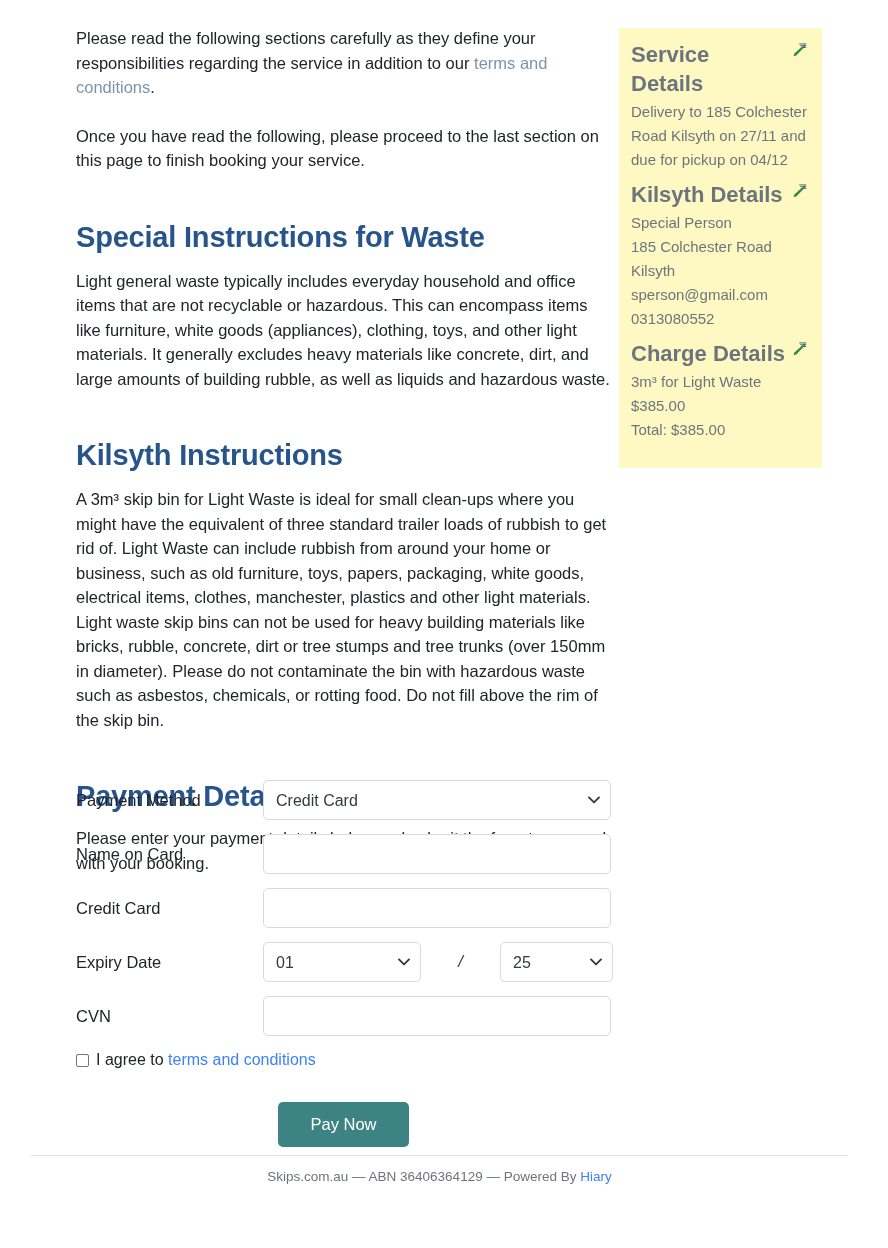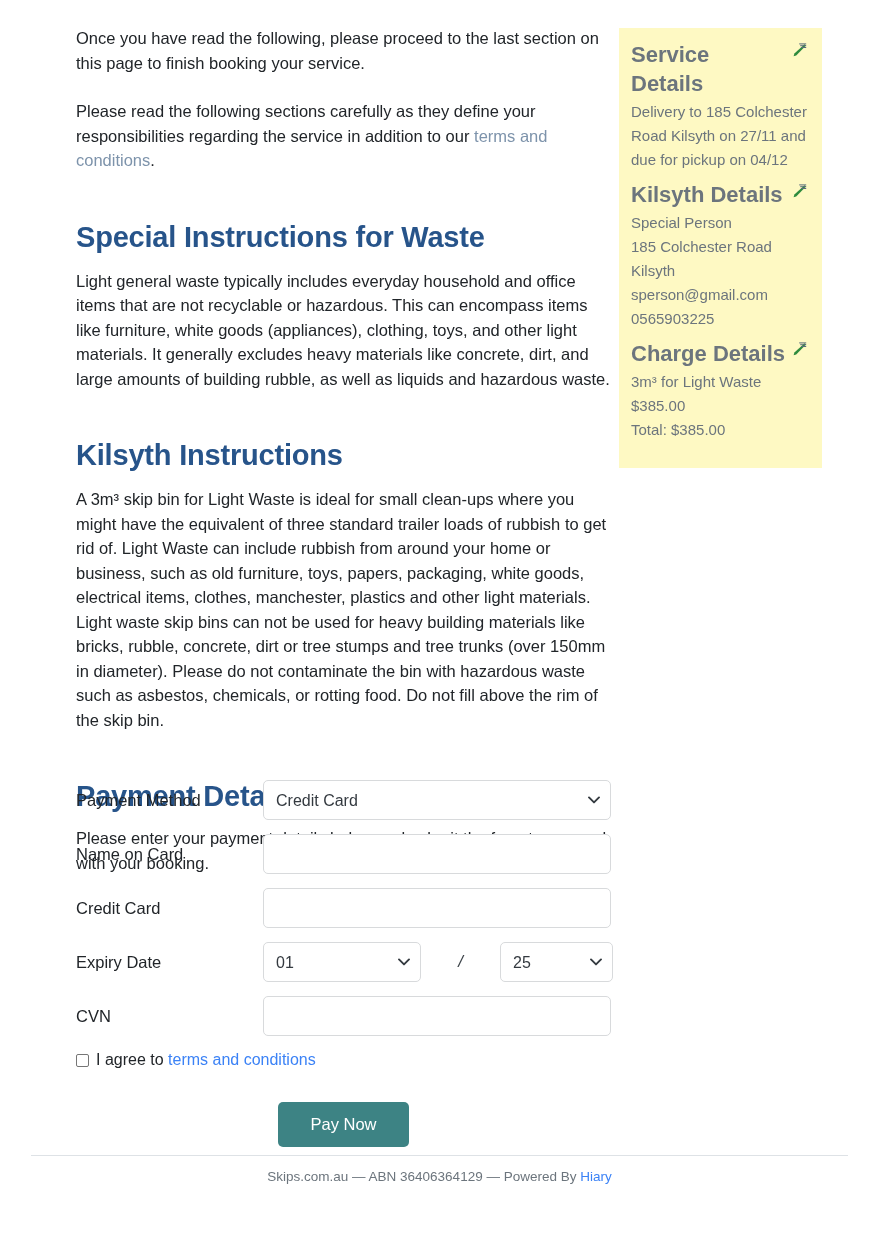--- a/index.html
+++ b/index.html
@@ -217,9 +217,9 @@
 
 <div class="main-col">
 
+  <p class="body-text"><span>Please read the following sections carefully as they define your responsibilities regarding the service in addition to our </span><a href="#" class="muted-link">terms and conditions</a><span>.</span></p>
+
   <p class="body-text">Once you have read the following, please proceed to the last section on this page to finish booking your service.</p>
-
-  <p class="body-text"><span>Please read the following sections carefully as they define your responsibilities regarding the service in addition to our </span><a href="#" class="muted-link">terms and conditions</a><span>.</span></p>
 
   <div class="spacer-lg"></div>
 

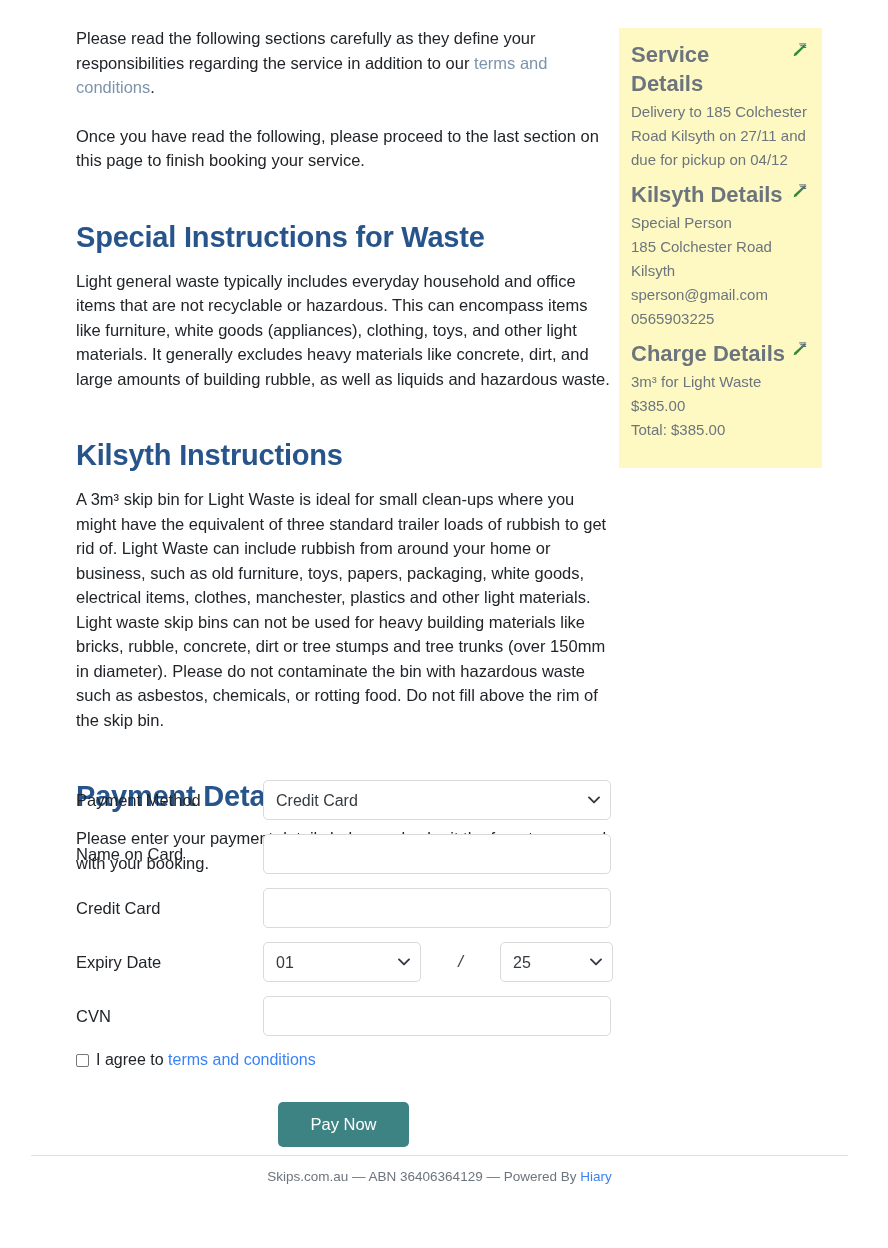--- a/index.html
+++ b/index.html
@@ -265,7 +265,7 @@
     <div class="side-line">Special Person</div>
     <div class="side-line">185 Colchester Road Kilsyth</div>
     <div class="side-line">sperson@gmail.com</div>
-    <div class="side-line">0565903225</div>
+    <div class="side-line">0313080552</div>
   </div>
 
   <div class="side-block">

